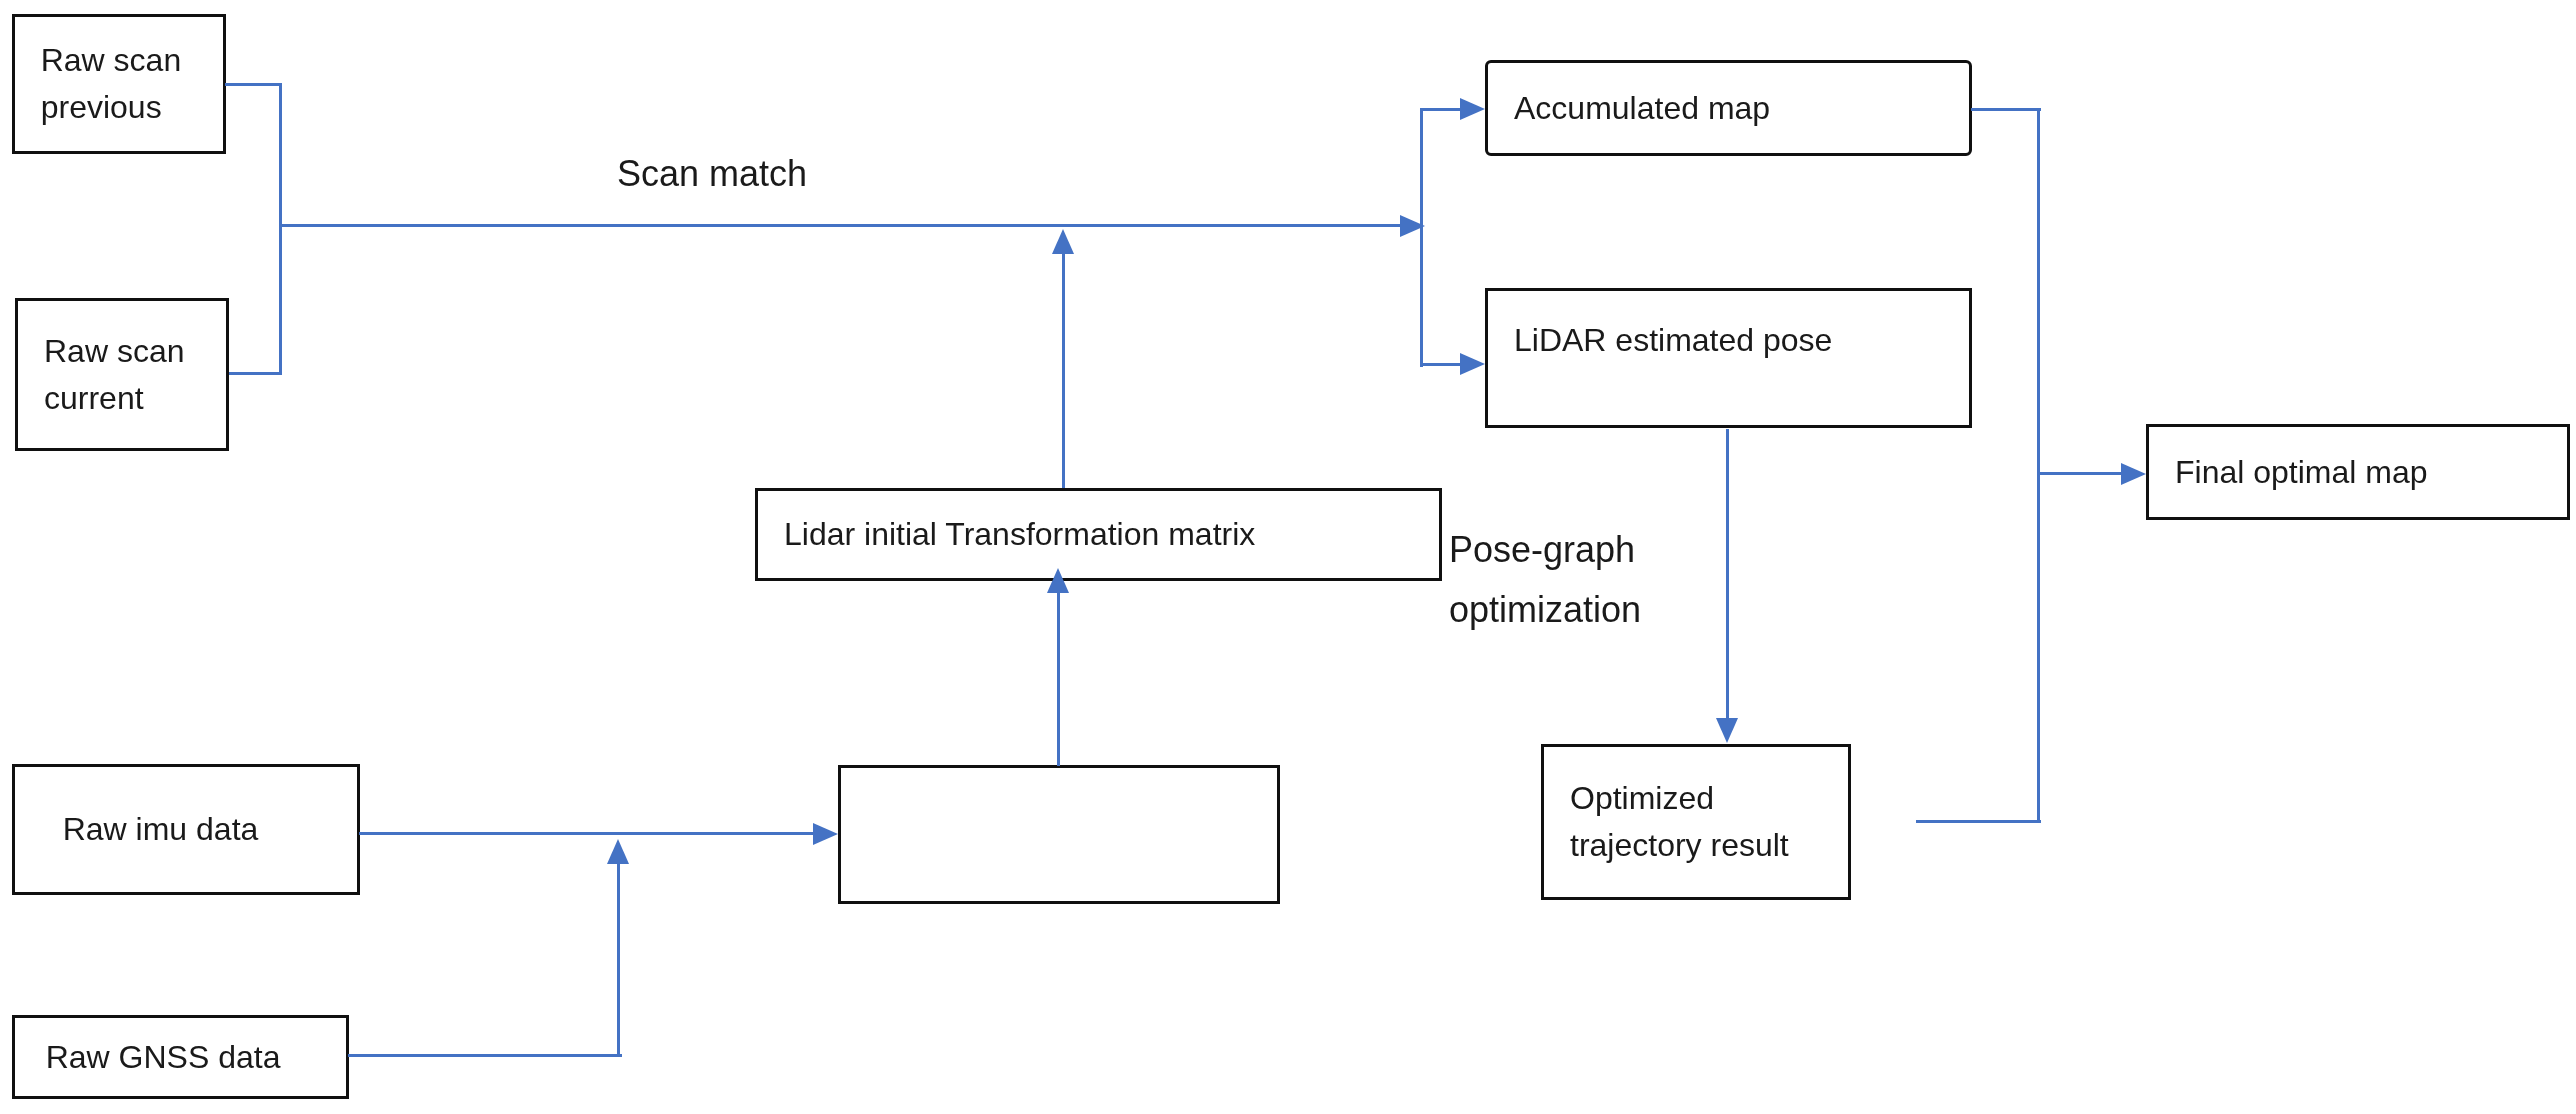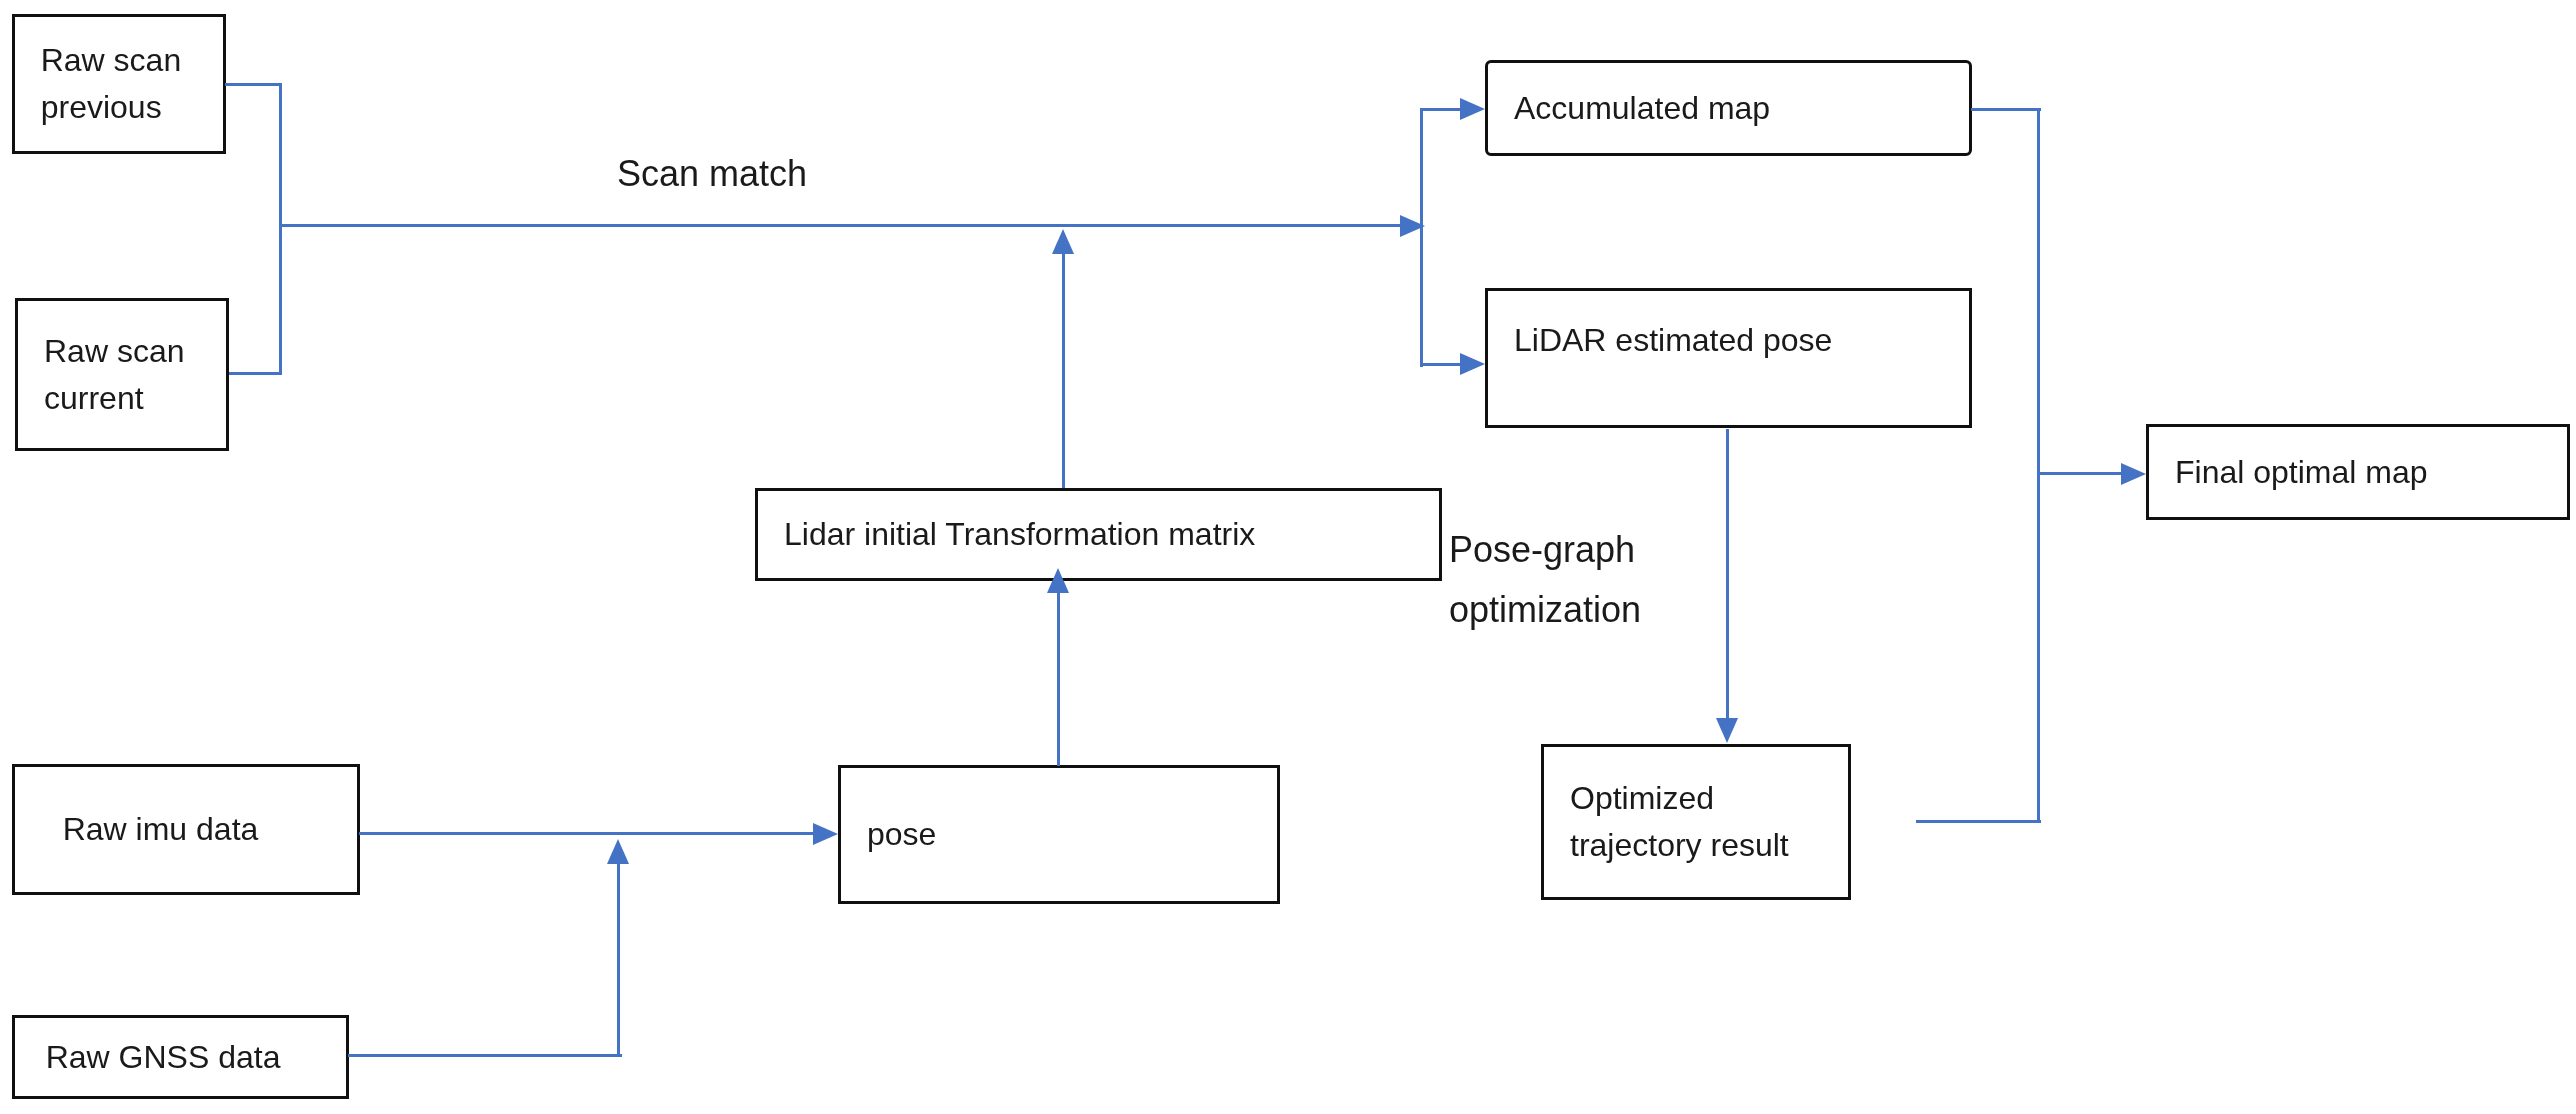--- a/index.html
+++ b/index.html
@@ -46,7 +46,6 @@
 
   <div class="node" style="left:838px; top:765px; width:442px; height:139px;">
     <div>
-      <span class="l">pose</span>
     </div>
   </div>
 

